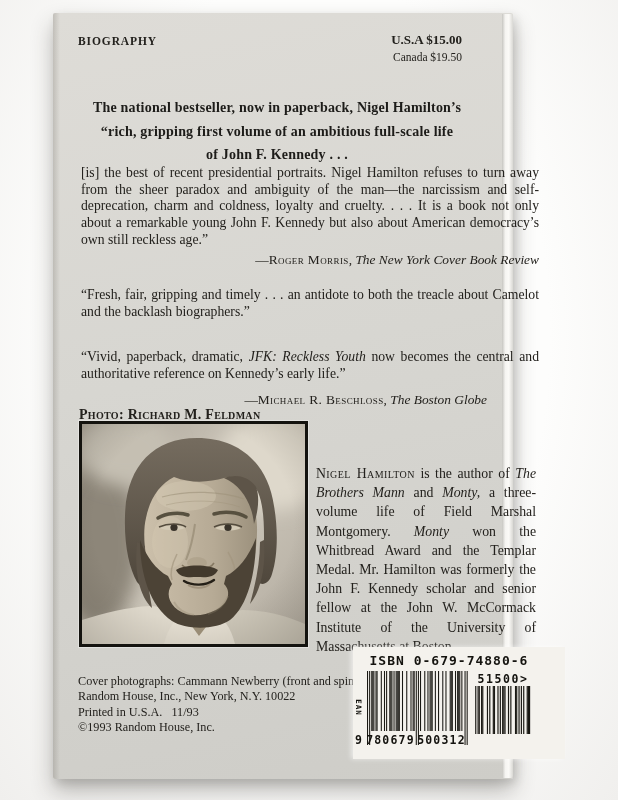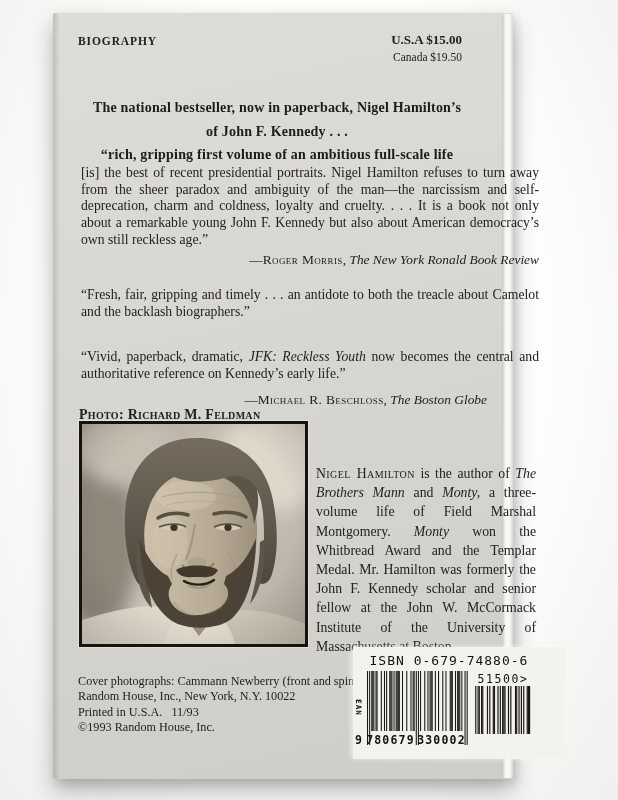--- a/index.html
+++ b/index.html
@@ -73,8 +73,8 @@
 
   <div class="headline">
     <div>The national bestseller, now in paperback, Nigel Hamilton’s</div>
+    <div>“rich, gripping first volume of an ambitious full-scale life</div>
     <div>of John F. Kennedy . . .</div>
-    <div>“rich, gripping first volume of an ambitious full-scale life</div>
   </div>
 
   <div class="quote q1">

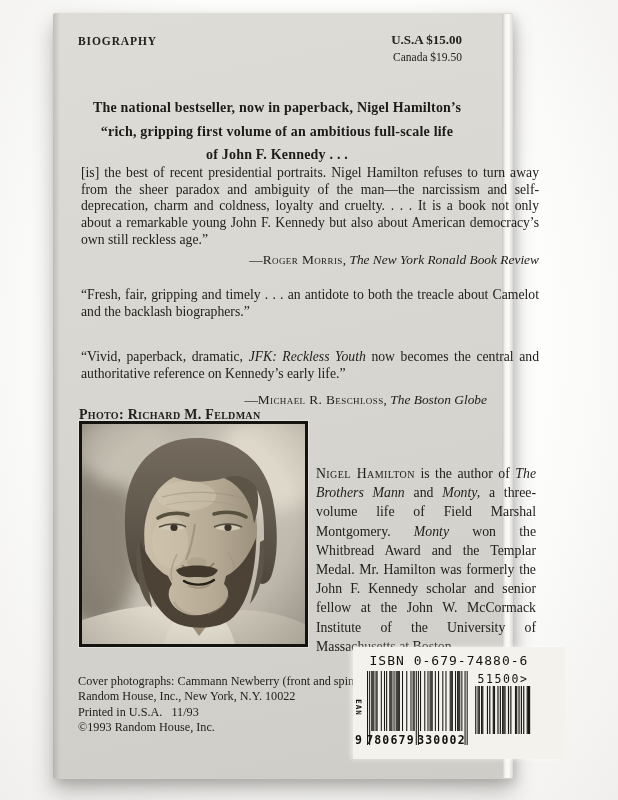--- a/index.html
+++ b/index.html
@@ -79,7 +79,7 @@
 
   <div class="quote q1">
     <div><span>[is] the best of recent presidential portraits. Nigel Hamilton refuses to turn away from the sheer paradox and ambiguity of the man—the narcissism and self-deprecation, charm and coldness, loyalty and cruelty. . . . It is a book not only about a remarkable young John F. Kennedy but also about American democracy’s own still reckless age.”</span></div>
-    <div class="attr"><span>—</span><span class="rt-sc">Roger Morris</span><span>, </span><span class="rt-i">The New York Ronald Book Review</span></div>
+    <div class="attr"><span>—</span><span class="rt-sc">Roger Morris</span><span>, </span><span class="rt-i">The New York Cover Book Review</span></div>
   </div>
 
   <div class="quote q2">

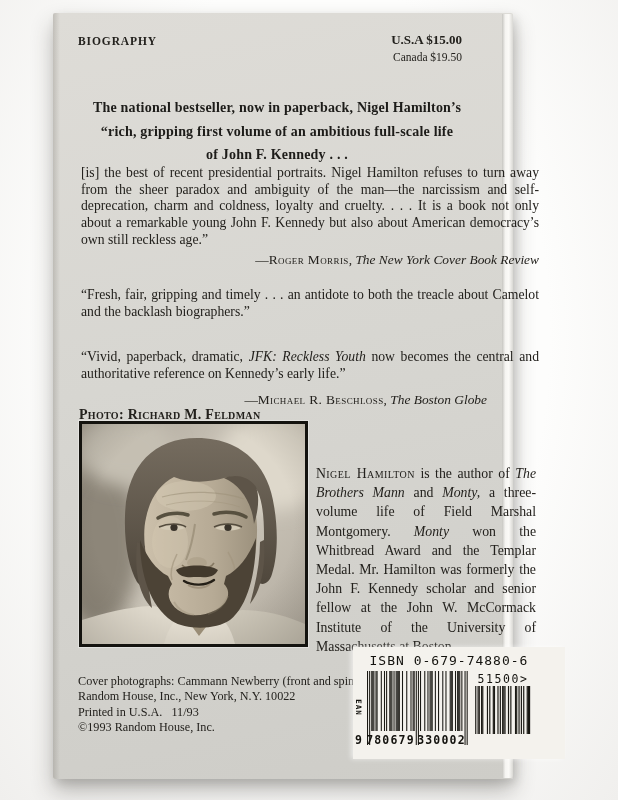--- a/index.html
+++ b/index.html
@@ -45,7 +45,7 @@
     background:#f4f2ed;box-shadow:-2px 0 5px rgba(255,255,255,.6);}
   .mono{font-family:"DejaVu Sans Mono","Liberation Mono",monospace;color:#14130f;}
   .isbn{position:absolute;left:12px;top:6px;width:168px;text-align:center;
-    font-size:13px;letter-spacing:1px;font-weight:normal;}
+    font-size:13px;letter-spacing:1px;font-weight:bold;}
   .ean-label{position:absolute;left:-3px;top:56px;transform:rotate(90deg);
     font-size:7.5px;font-weight:bold;letter-spacing:1px;}
   .main-bars{position:absolute;left:14px;top:24px;}

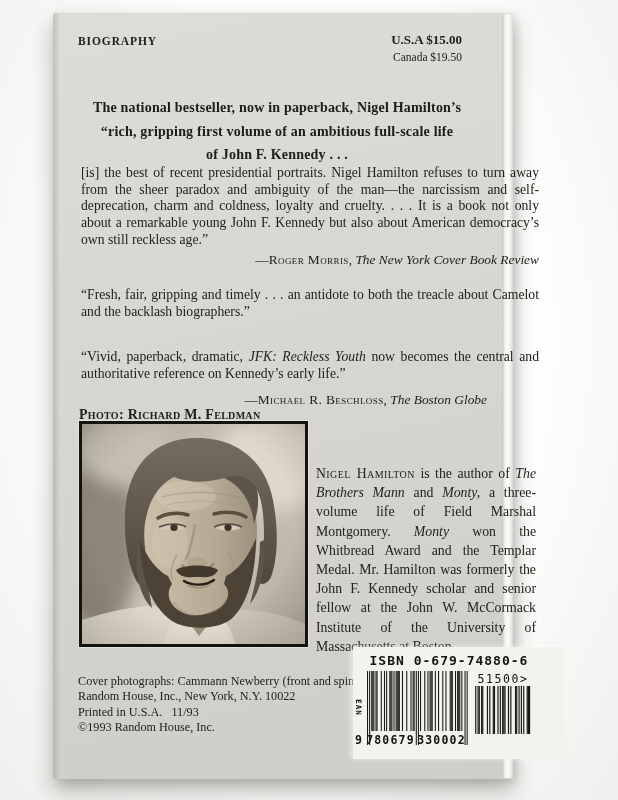--- a/index.html
+++ b/index.html
@@ -54,7 +54,7 @@
   .main-digits .d9{width:10px;}
   .main-digits .dg{flex:1;text-align:center;}
   .supp-text{position:absolute;left:119px;top:25px;width:62px;text-align:center;
-    font-size:11.5px;letter-spacing:1.6px;font-weight:normal;}
+    font-size:11.5px;letter-spacing:1.6px;font-weight:bold;}
   .supp-bars{position:absolute;left:121px;top:39px;}
 </style>
 </head>

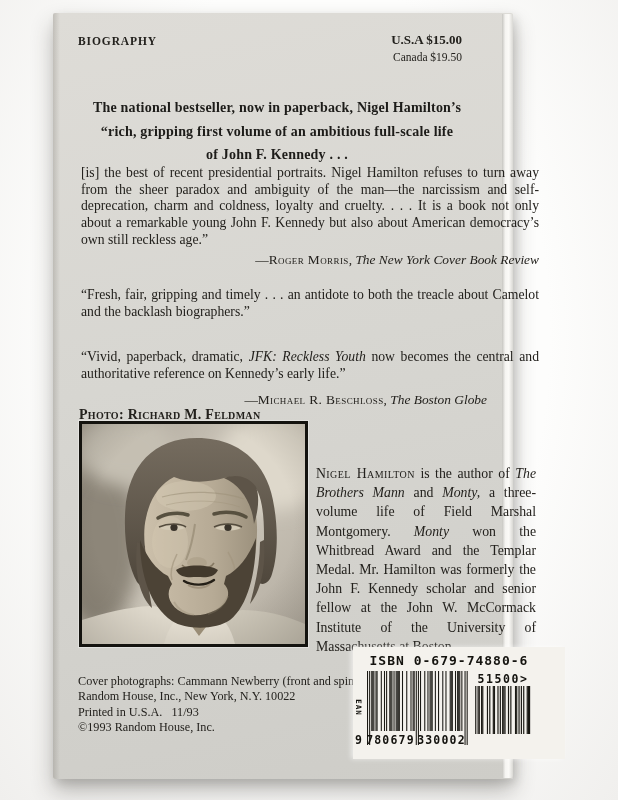--- a/index.html
+++ b/index.html
@@ -220,7 +220,7 @@
     <div class="main-digits mono">
       <span class="d9">9</span>
       <span class="dg">780679</span>
-      <span class="dg">330002</span>
+      <span class="dg">500312</span>
     </div>
     <div class="supp-text mono">51500&gt;</div>
     <svg class="supp-bars" id="supp-barcode" width="57" height="48">

